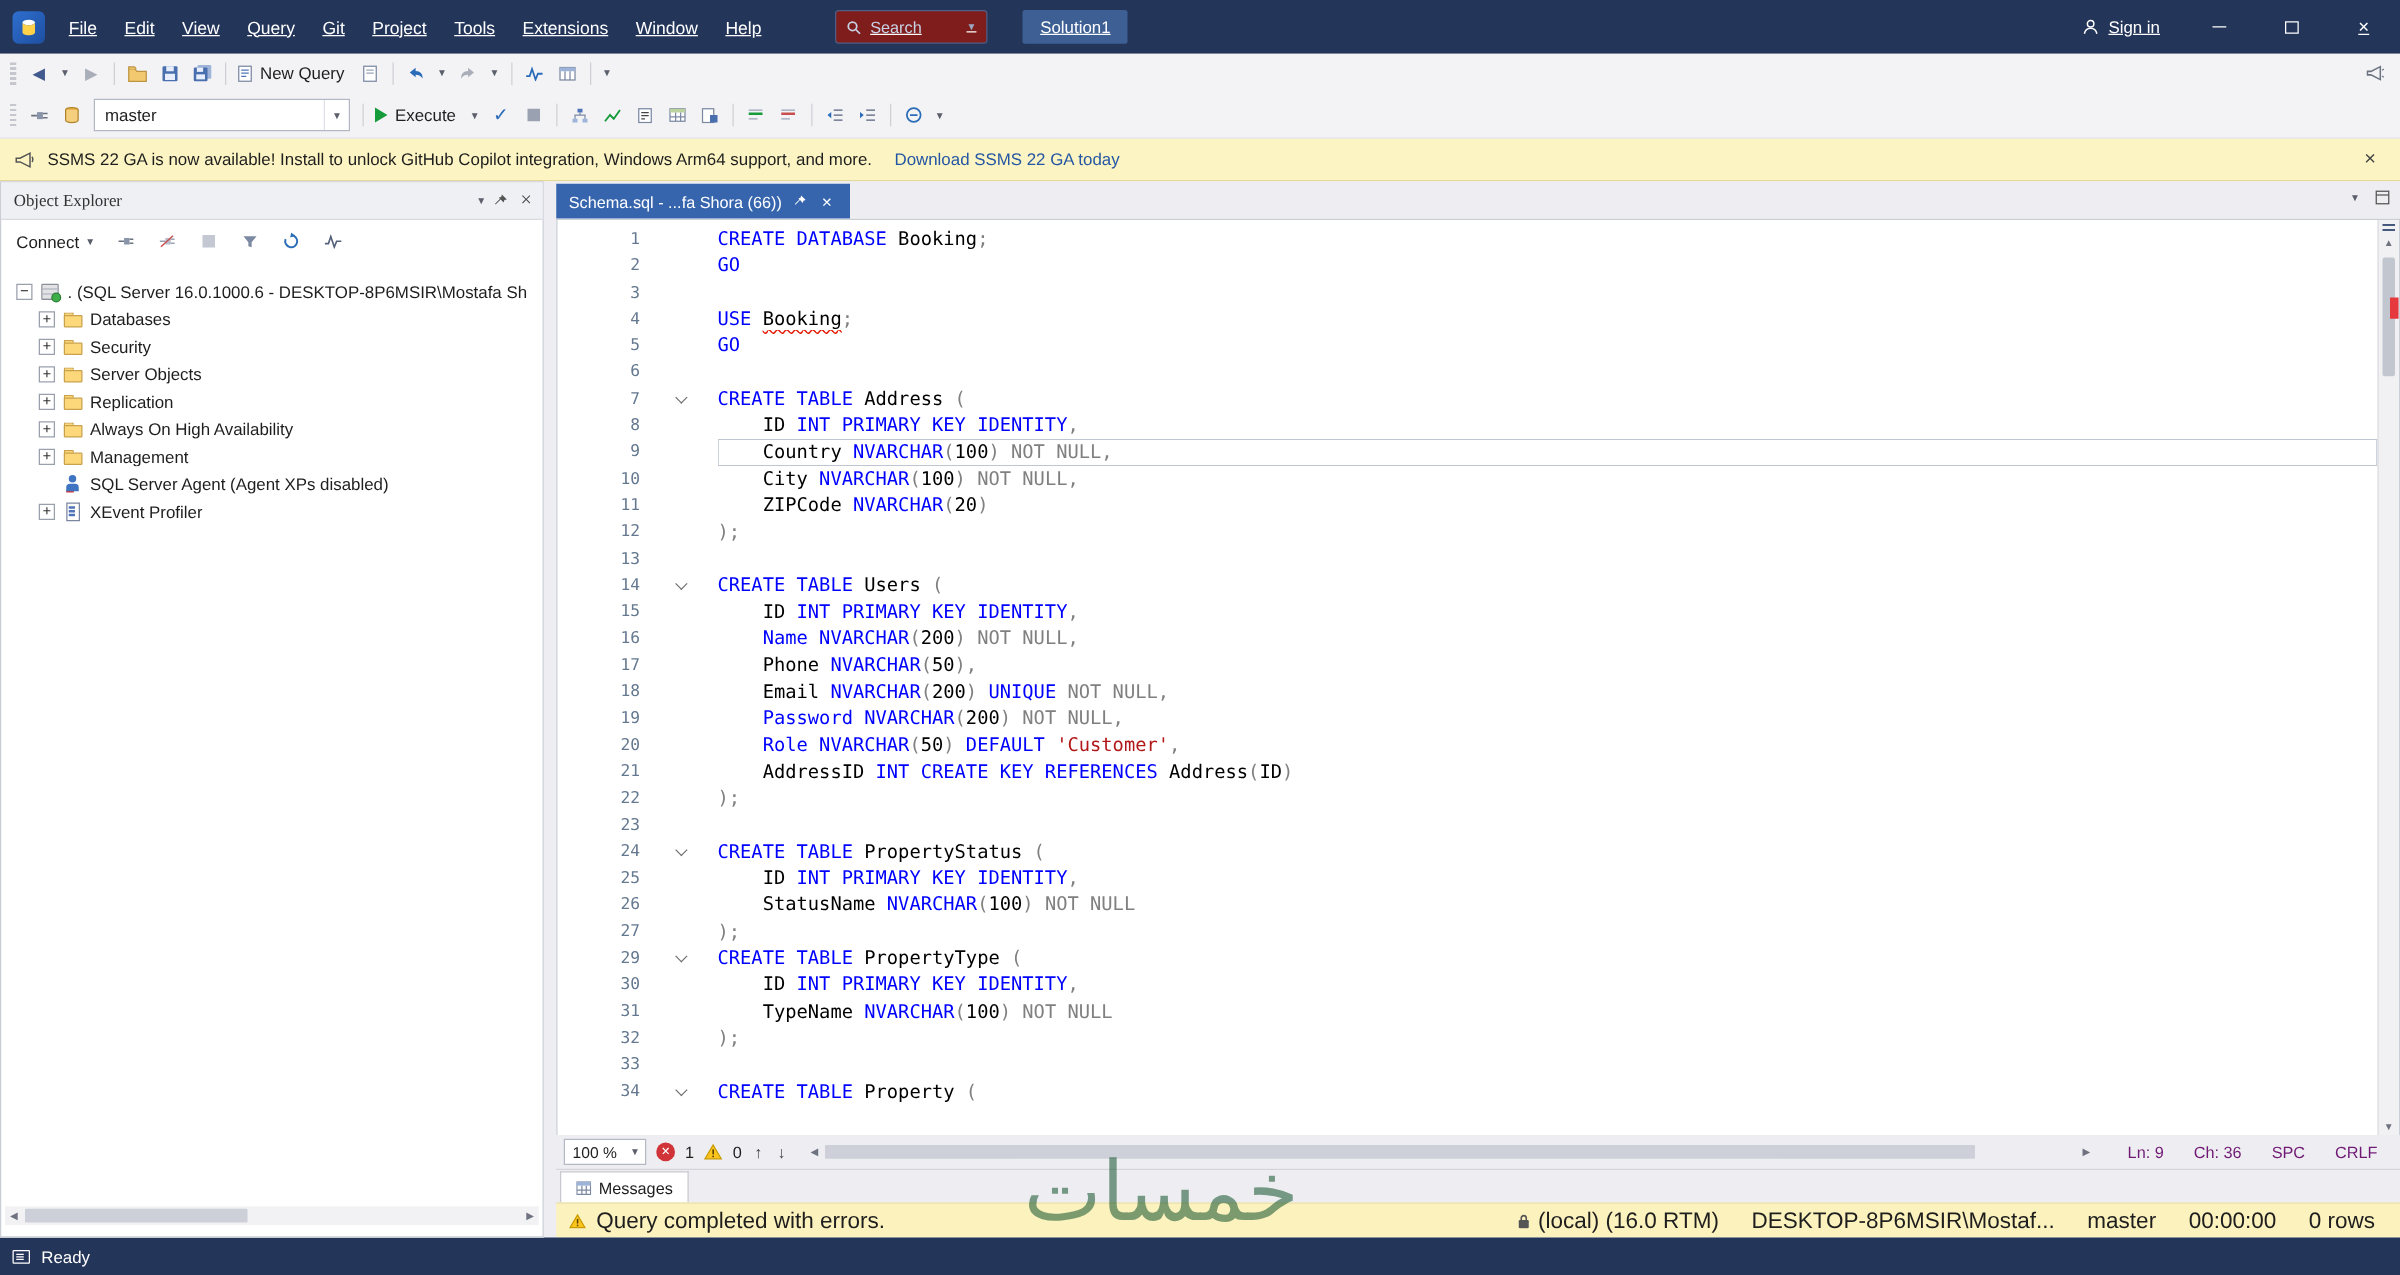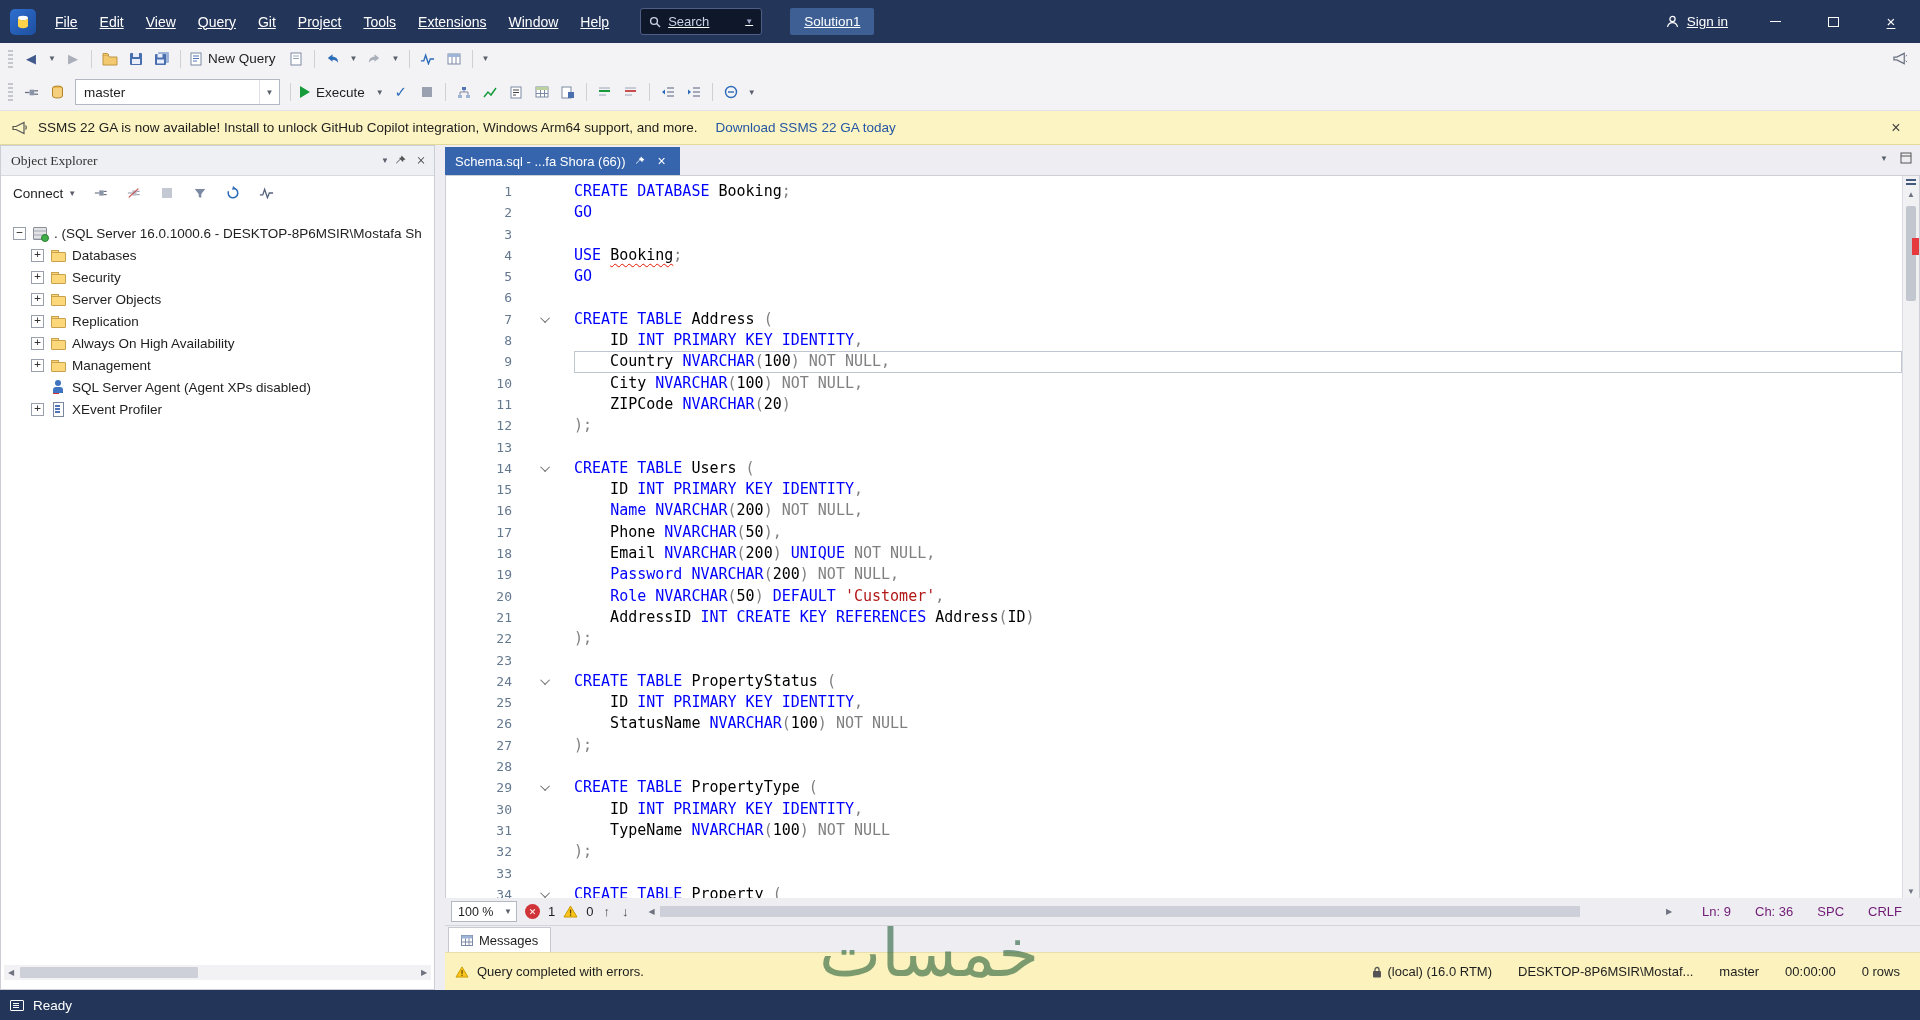--- a/index.html
+++ b/index.html
@@ -12,8 +12,8 @@
   .app-logo { width:26px; height:26px; margin:0 8px 0 10px; border-radius:5px;
     background:linear-gradient(135deg,#2f6fd0,#1d4fa0); display:flex; align-items:center; justify-content:center; }
   .menu-item { padding:0 11px; font-size:14px; height:100%; display:flex; align-items:center; cursor:default; }
-  .searchbox { width:122px; height:27px; background:#0f172a; border:1px solid #4d5f85; border-radius:3px;
-    color:#c9d4e6; font-size:13px; display:flex; align-items:center; gap:7px; padding:0 8px; margin-left:20px; }
+  .searchbox { width:122px; height:27px; background:#7f1d1d; border:1px solid #4d5f85; border-radius:3px;
+    color:#c9d4e6; font-size:13px; display:flex; align-items:center; gap:7px; padding:0 8px; margin-left:48px; }
   .searchbox .dd { margin-left:auto; }
   .solution-chip { margin-left:28px; background:#3d5f94; height:27px; padding:0 14px; border-radius:2px;
     display:flex; align-items:center; font-size:13.5px; }

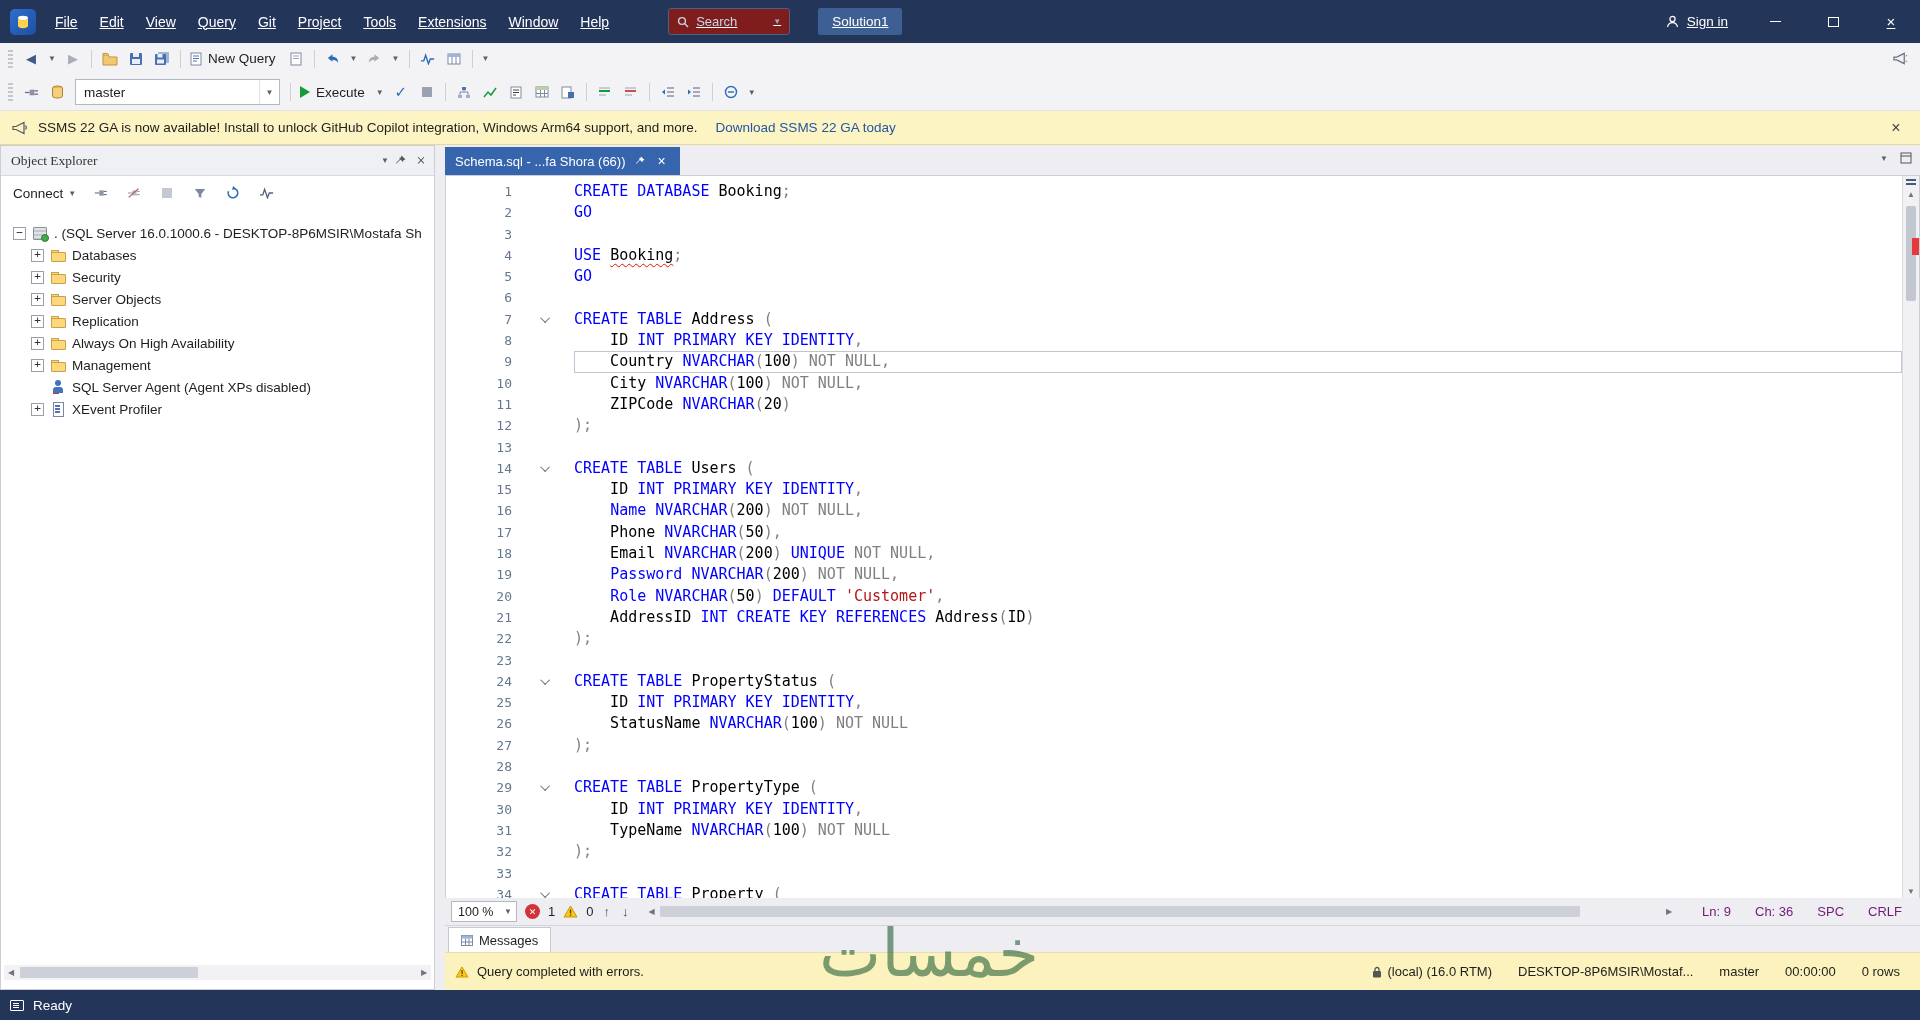--- a/index.html
+++ b/index.html
@@ -723,11 +723,6 @@
               <span class="codepart"><span class="t-o">);</span></span>
             </div>
             <div class="cline">
-              <span class="ln">28</span>
-              <span class="fold"></span>
-              <span class="codepart"></span>
-            </div>
-            <div class="cline">
               <span class="ln">29</span>
               <span class="fold">
                 <span class="fold-glyph"></span>

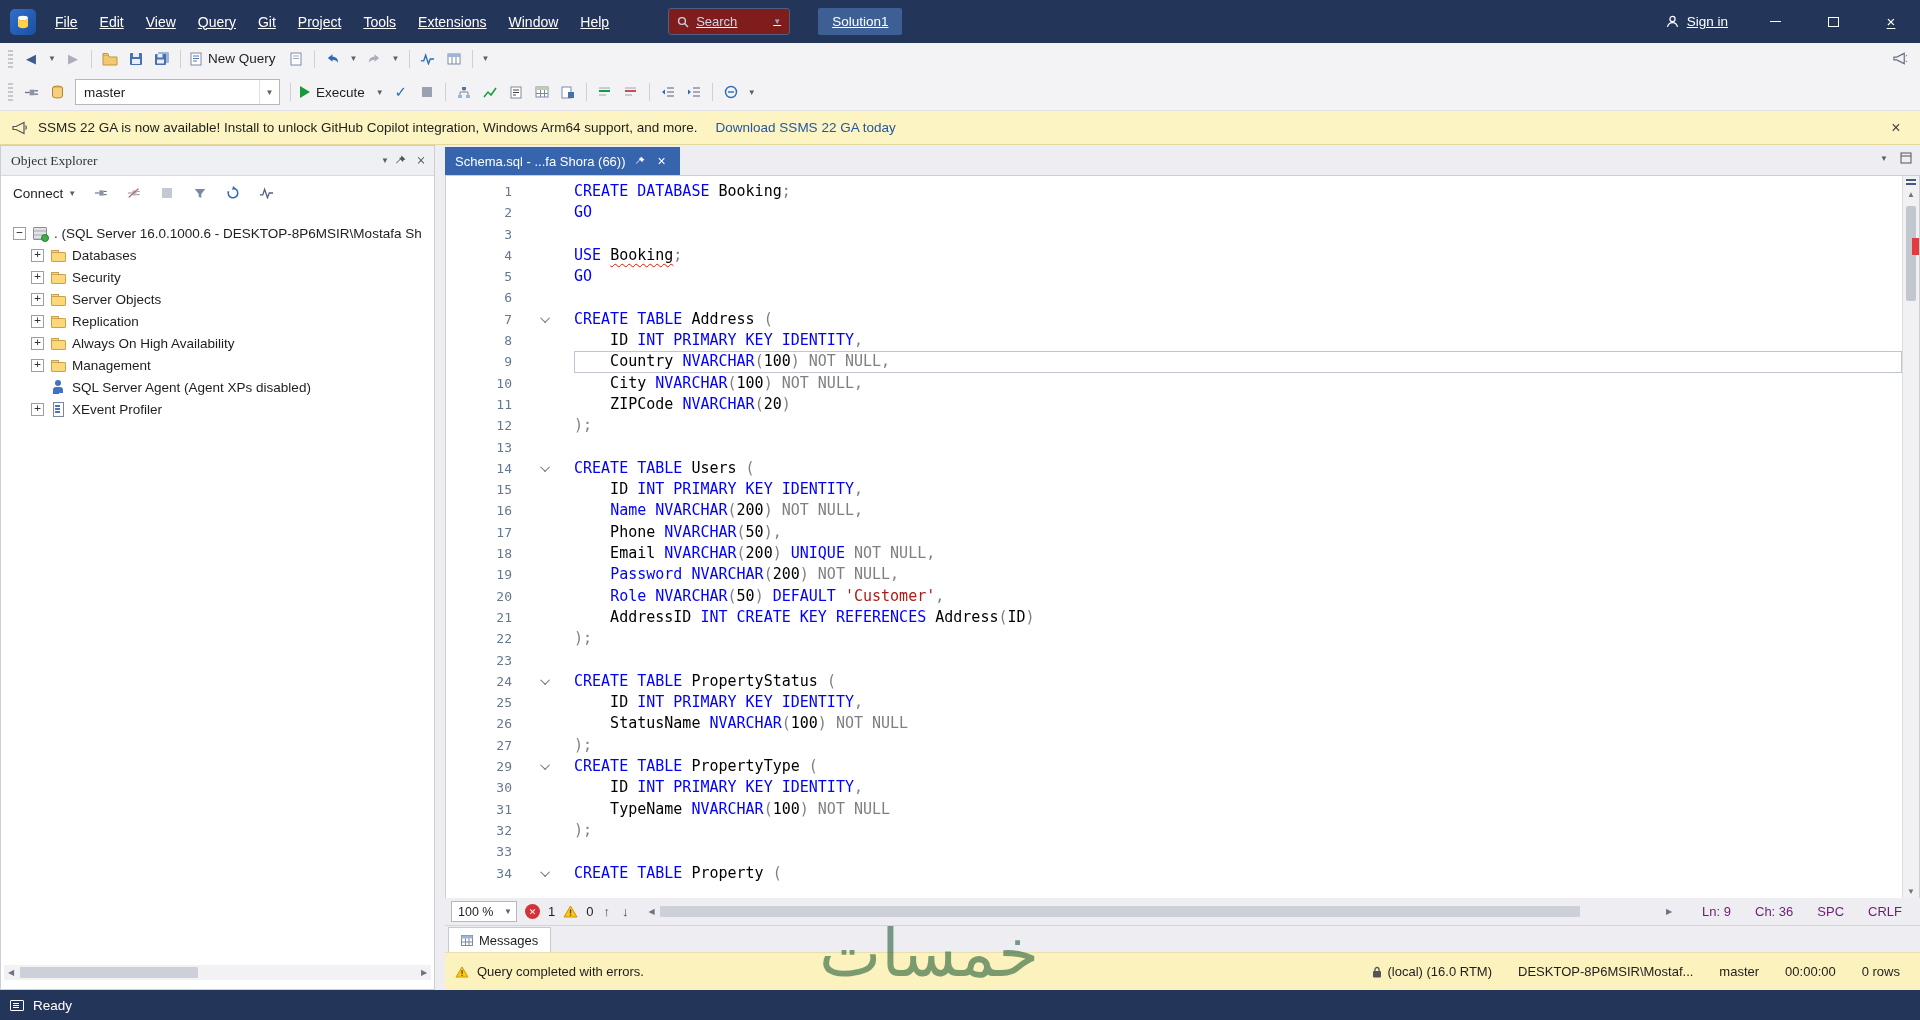--- a/index.html
+++ b/index.html
@@ -142,8 +142,8 @@
   .msg-tab { height:25px; background:#fff; border:1px solid #c8c8d0; border-bottom:none; display:flex; align-items:center;
     gap:6px; padding:0 12px; font-size:13px; color:#1e1e1e; }
 
-  .querybar { height:38px; background:#fbf2bd; border-top:1px solid #e8dfae; display:flex; align-items:center;
-    gap:8px; padding:0 10px; font-size:13px; color:#1e1e1e; flex:none; }
+  .querybar { height:28px; background:#fbf2bd; border-top:1px solid #e8dfae; display:flex; align-items:center;
+    gap:8px; padding:0 10px; font-size:18px; color:#1e1e1e; flex:none; }
   .qright { margin-left:auto; display:flex; align-items:center; gap:6px; }
   .qright .qseg { padding:0 10px; display:flex; align-items:center; gap:6px; }
 

